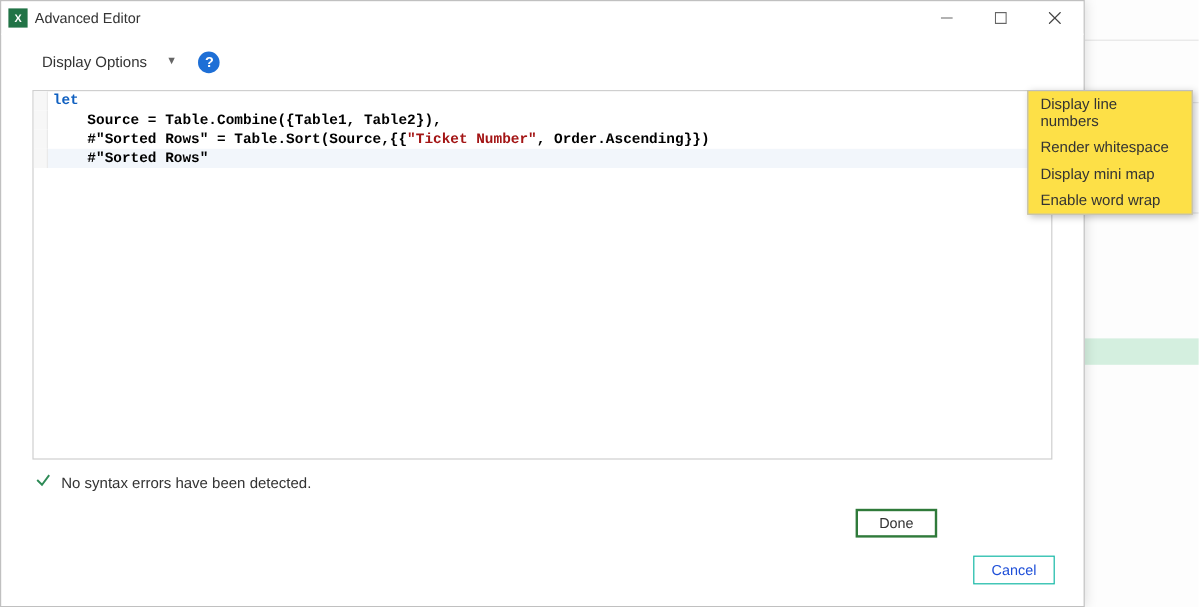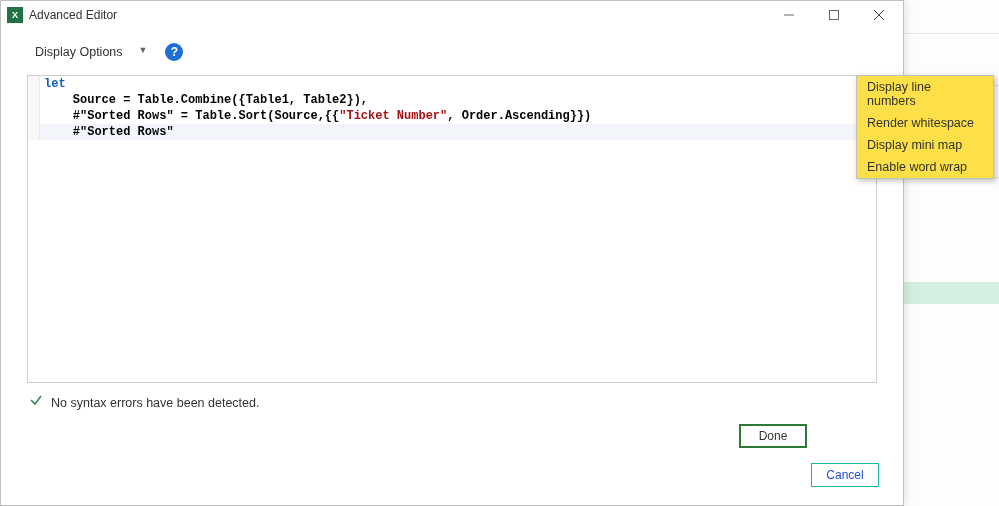--- a/index.html
+++ b/index.html
@@ -124,7 +124,7 @@
       margin-top: auto;
       display: flex;
       justify-content: flex-end;
-      gap: 4px;
+      gap: 30px;
       padding: 14px 24px 18px;
     }
     .btn {

